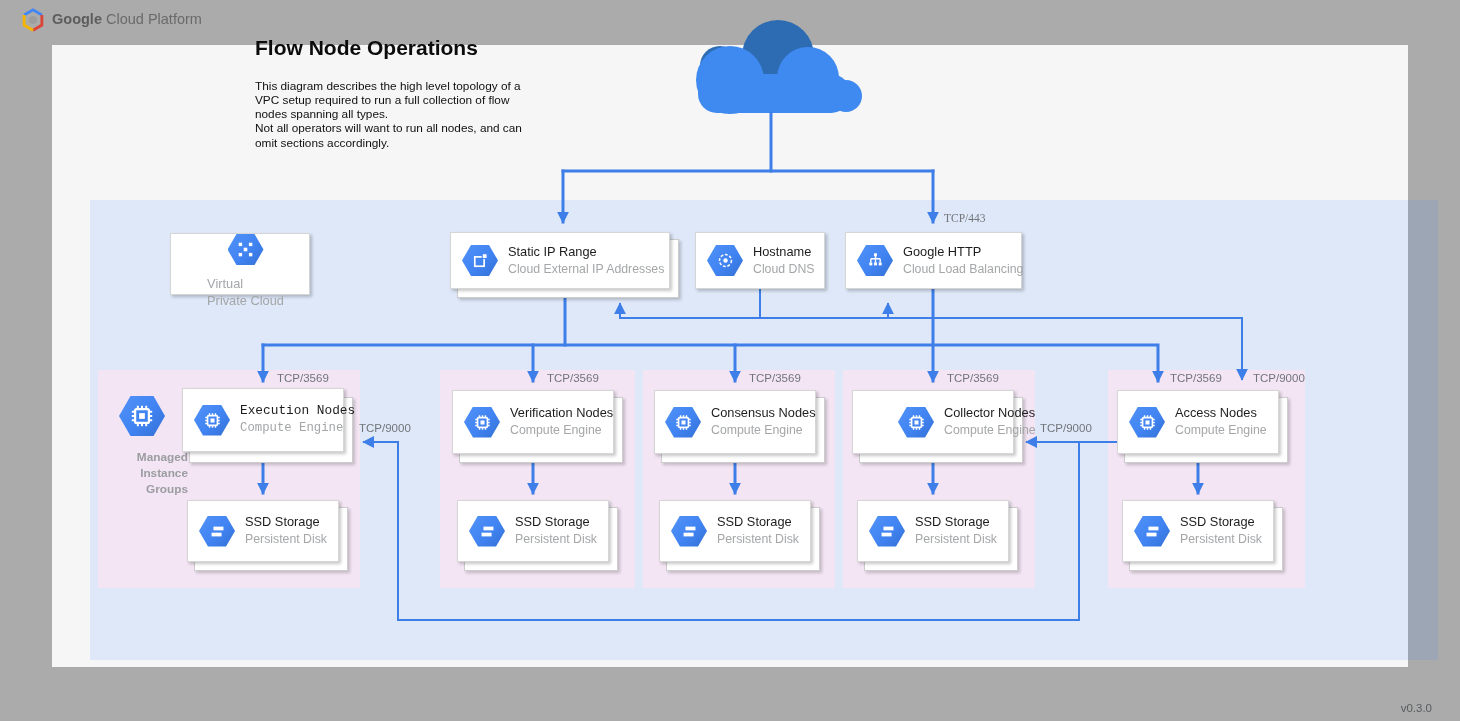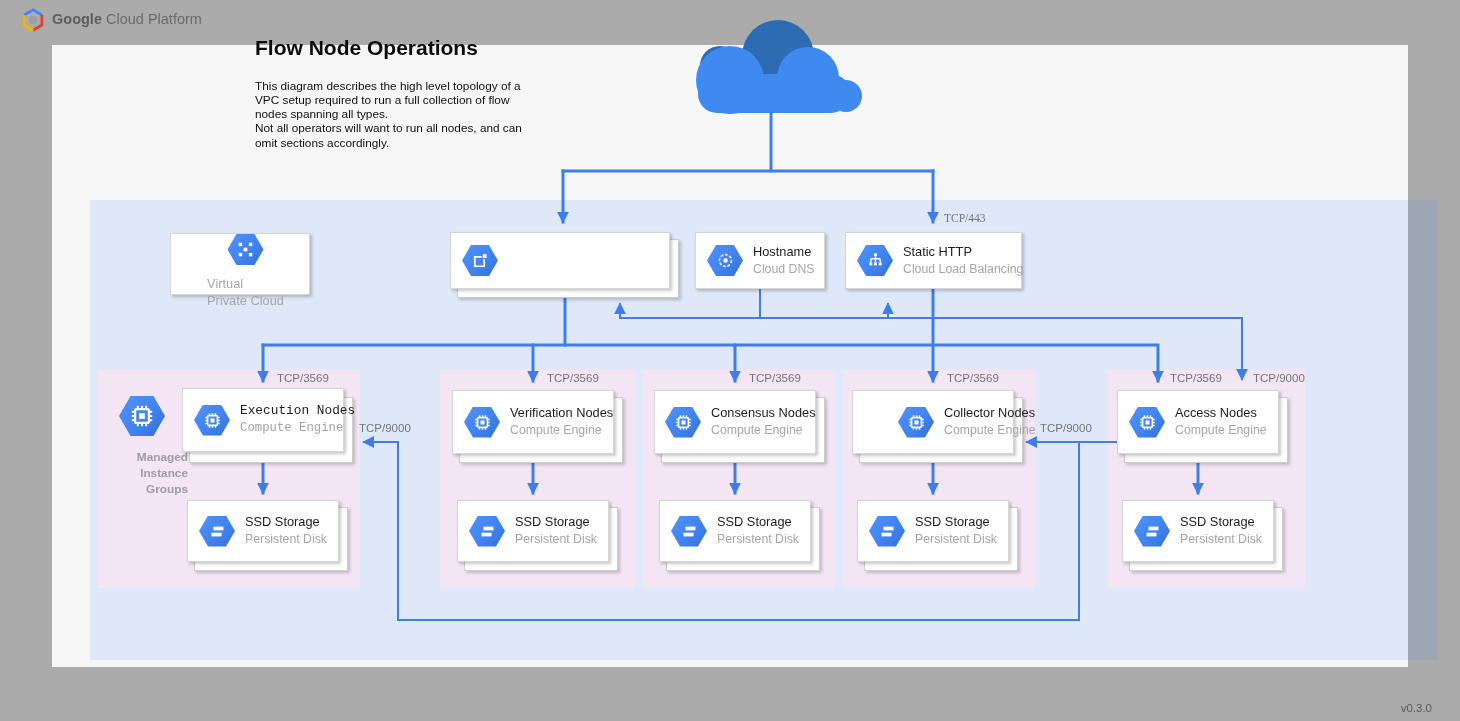--- a/index.html
+++ b/index.html
@@ -151,6 +151,10 @@
       <rect x="9.6" y="1.6" width="4.6" height="4.6" fill="#fff" stroke="#4285f4" stroke-width="1"></rect>
     </svg>
   </div>
+  <div>
+    <div class="ctitle">Static IP Range</div>
+    <div class="csub">Cloud External IP Addresses</div>
+  </div>
 </div>
 
 <div class="card" style="left:695px;top:232px;width:130px;height:57px;">

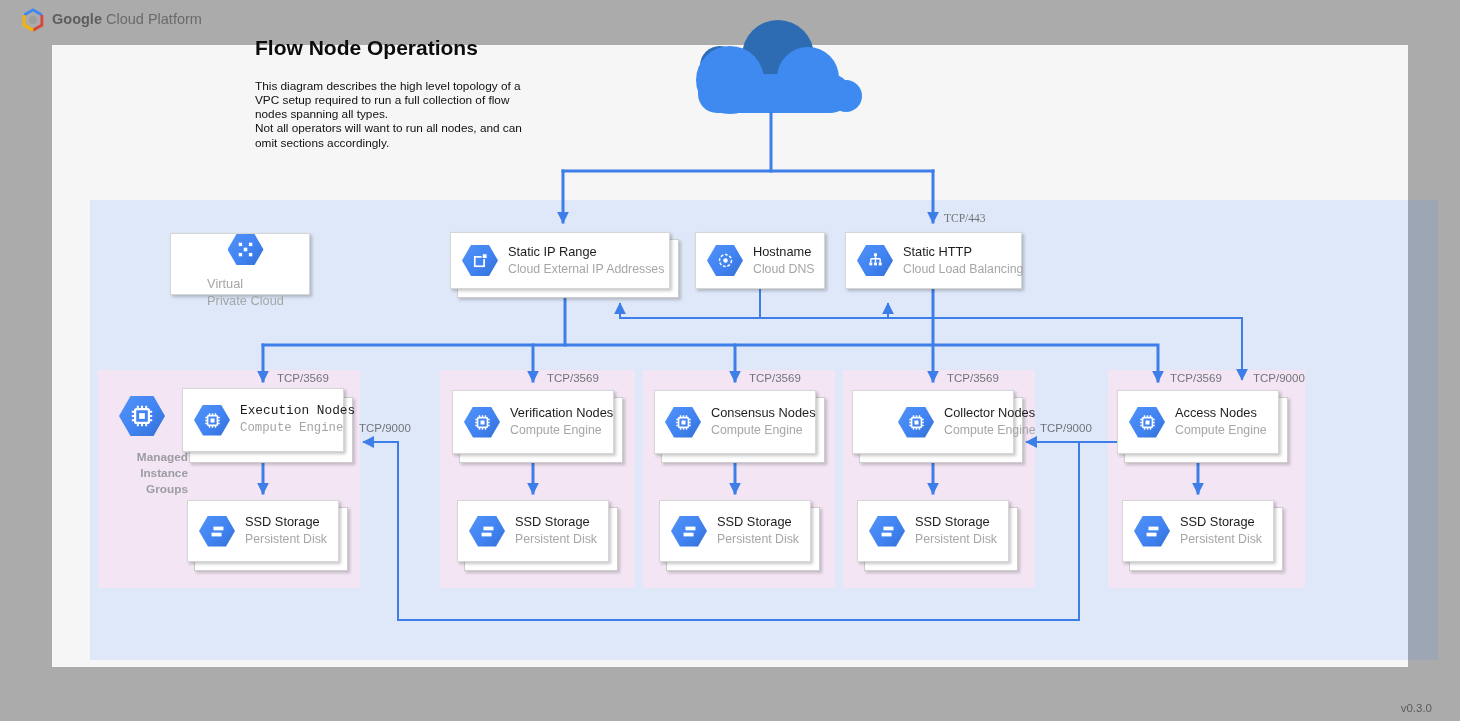--- a/index.html
+++ b/index.html
@@ -181,7 +181,7 @@
     </svg>
   </div>
   <div>
-    <div class="ctitle">Static HTTP</div>
+    <div class="ctitle">Google HTTP</div>
     <div class="csub">Cloud Load Balancing</div>
   </div>
 </div>

